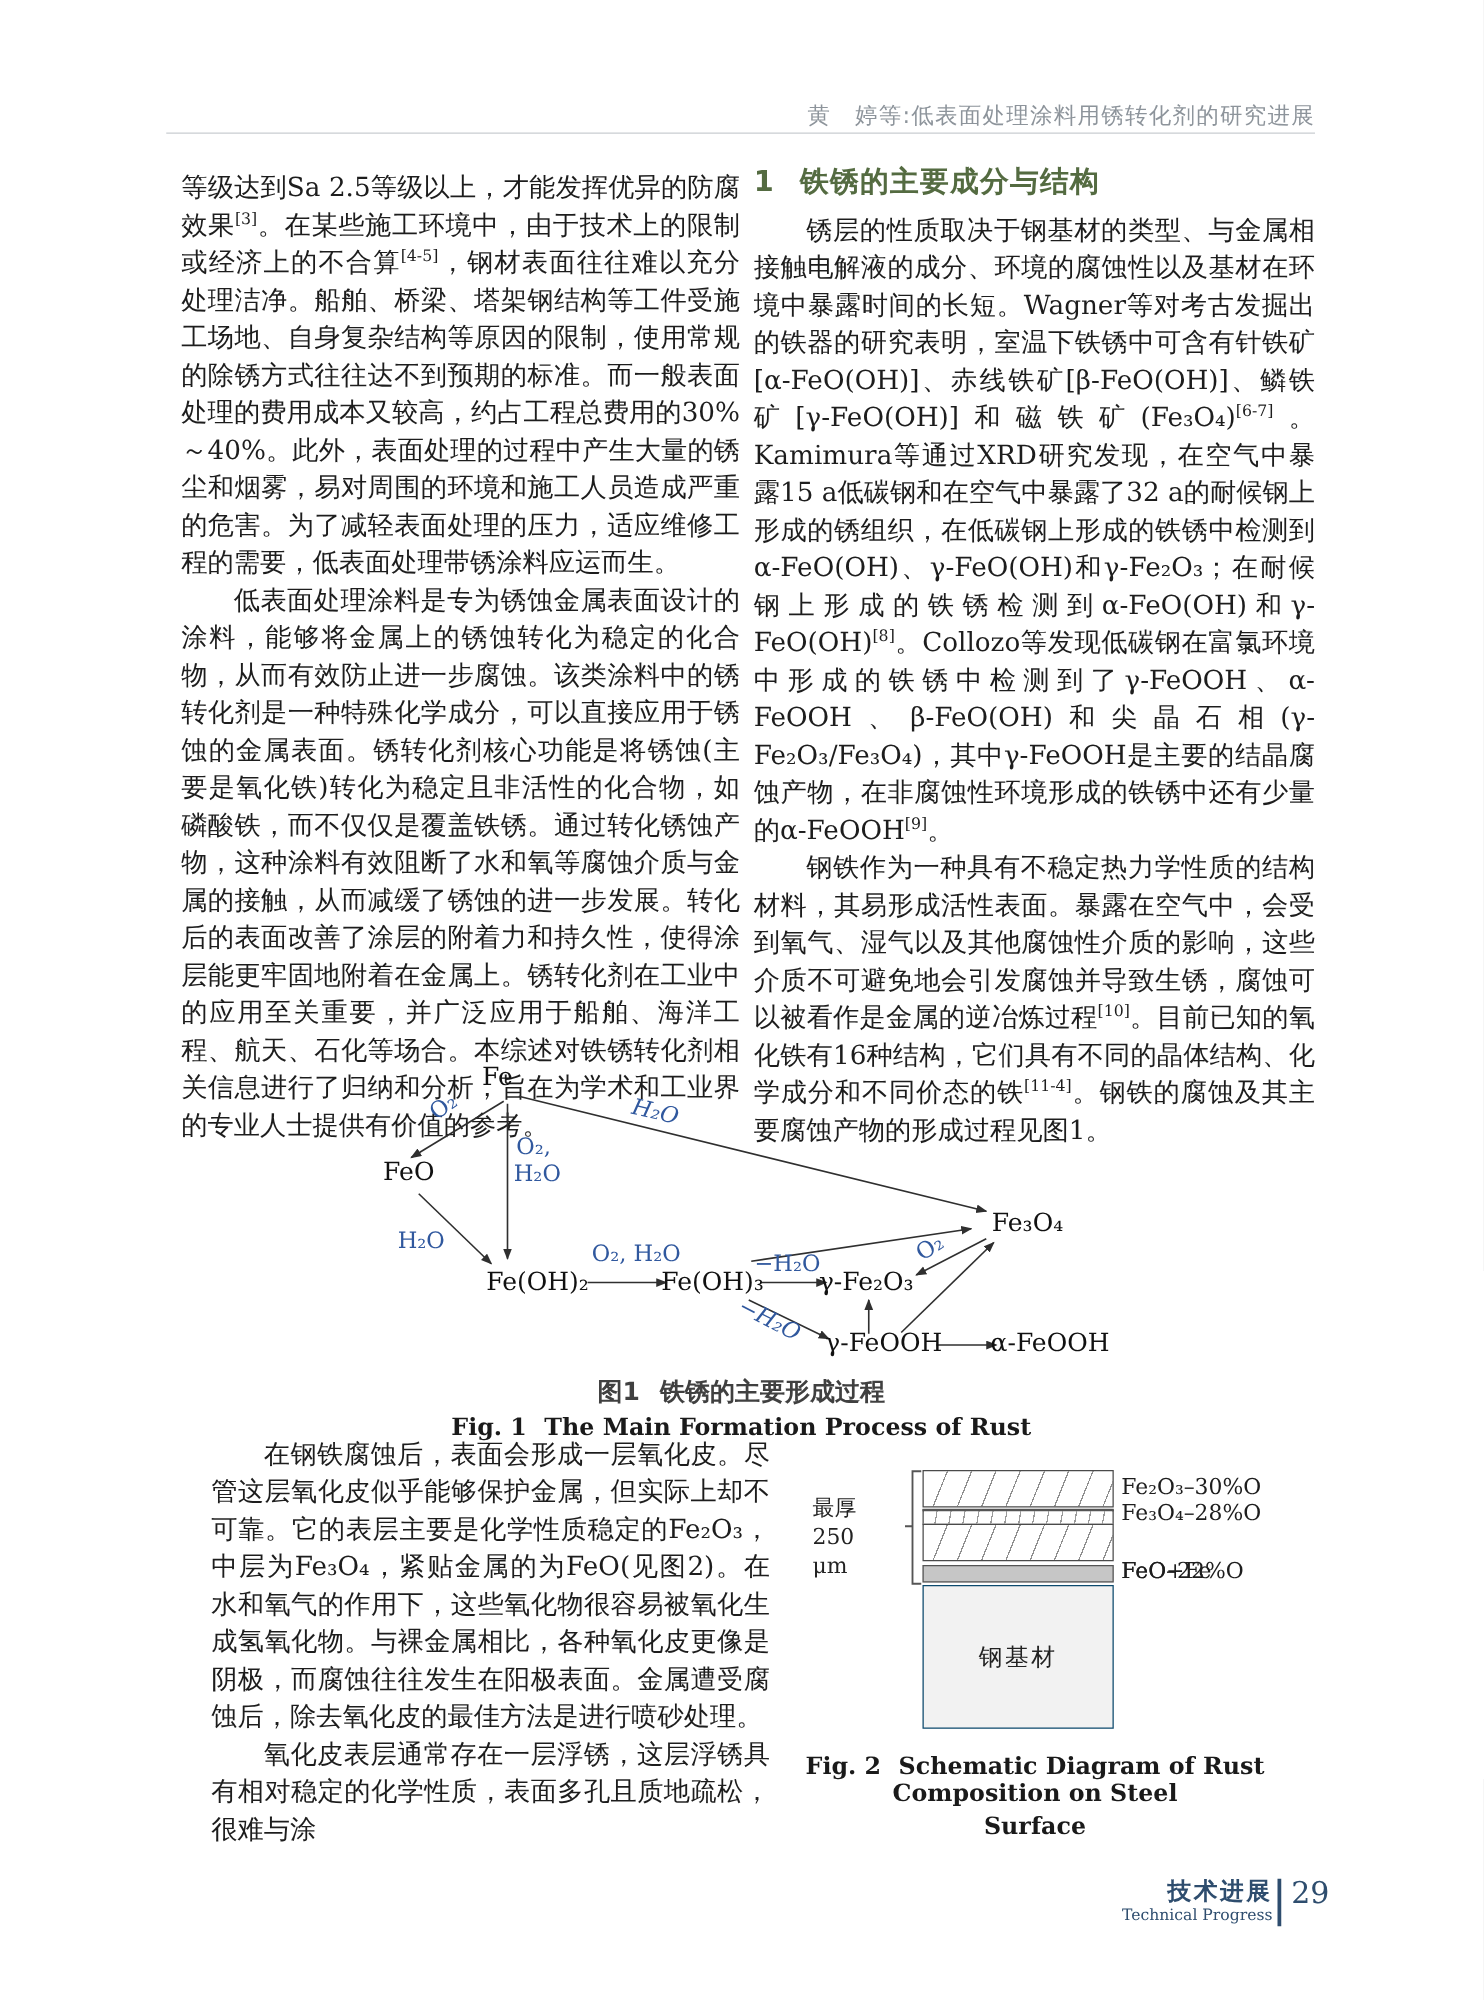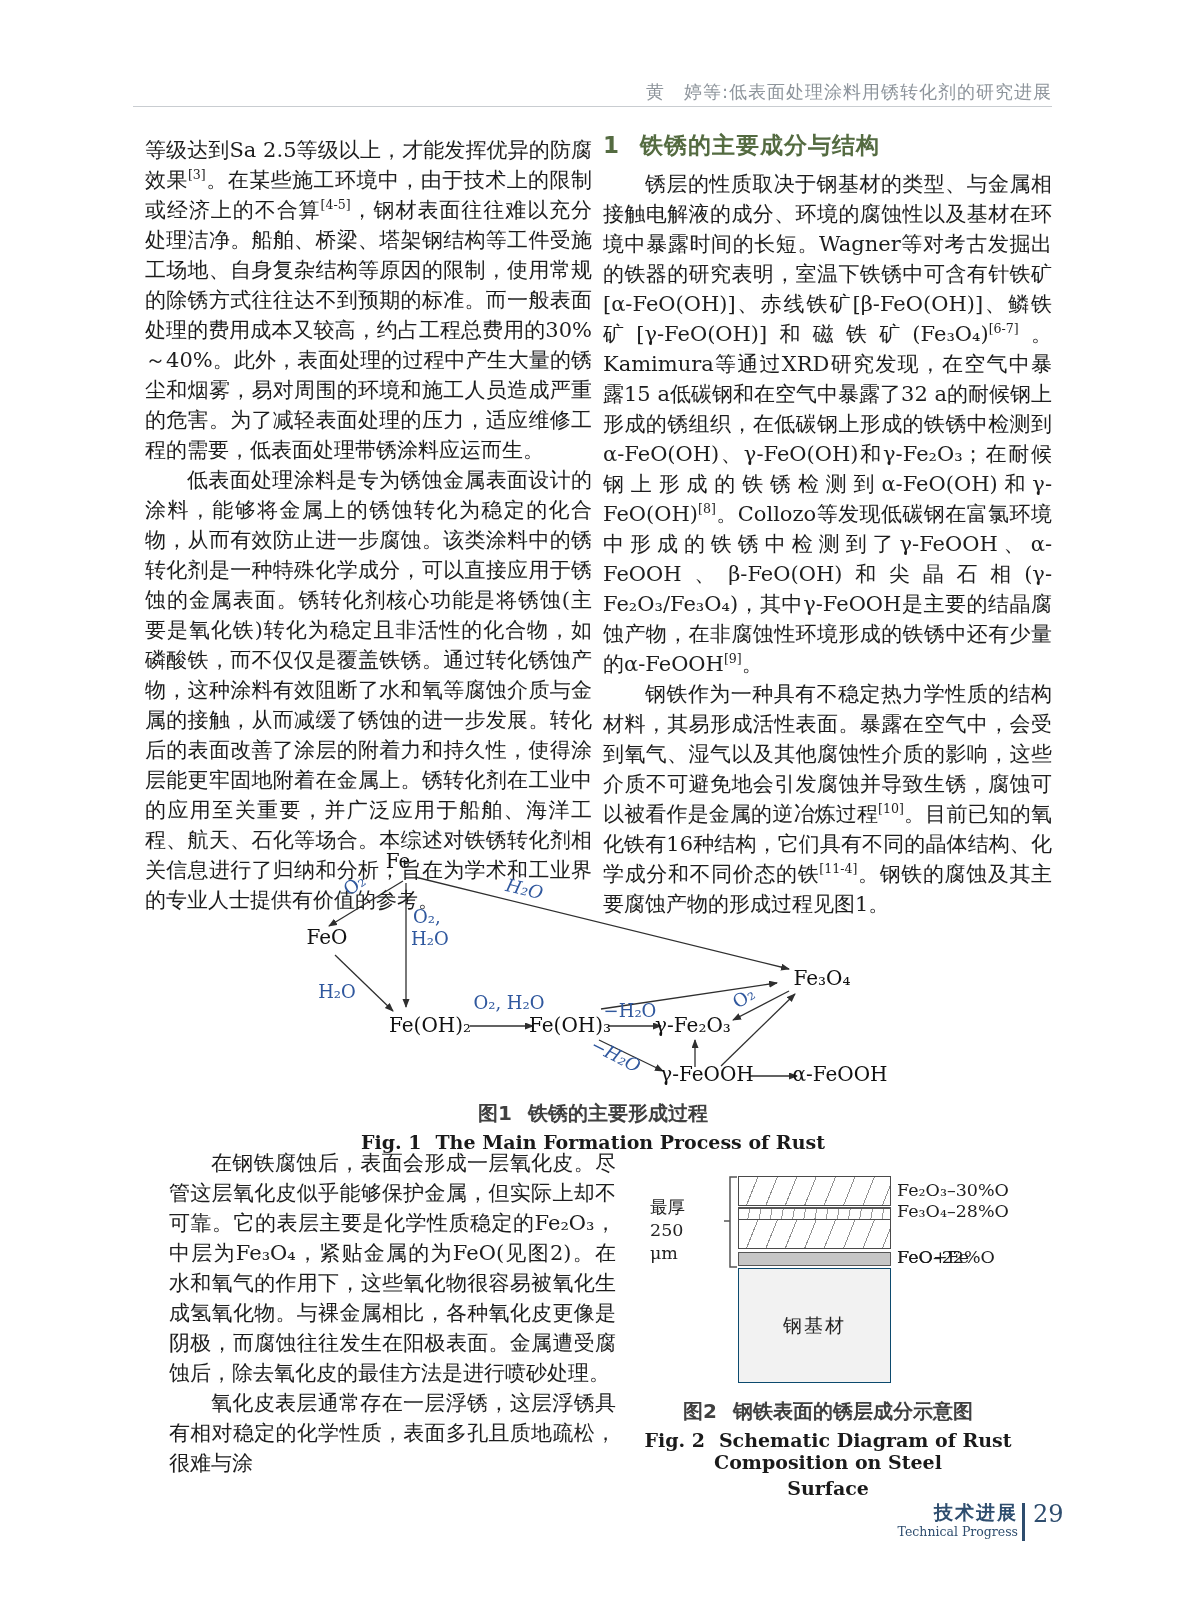--- a/index.html
+++ b/index.html
@@ -172,9 +172,6 @@
   </div>
 
   <div class="captions" style="left:613px; top:1398px; width:430px;">
-    <div class="cap-zh">
-      <span class="cap-label">图2</span><span>钢铁表面的锈层成分示意图</span>
-    </div>
     <div class="cap-en">
       <span class="cap-label">Fig. 2</span><span>Schematic Diagram of Rust Composition on Steel</span>
     </div>

